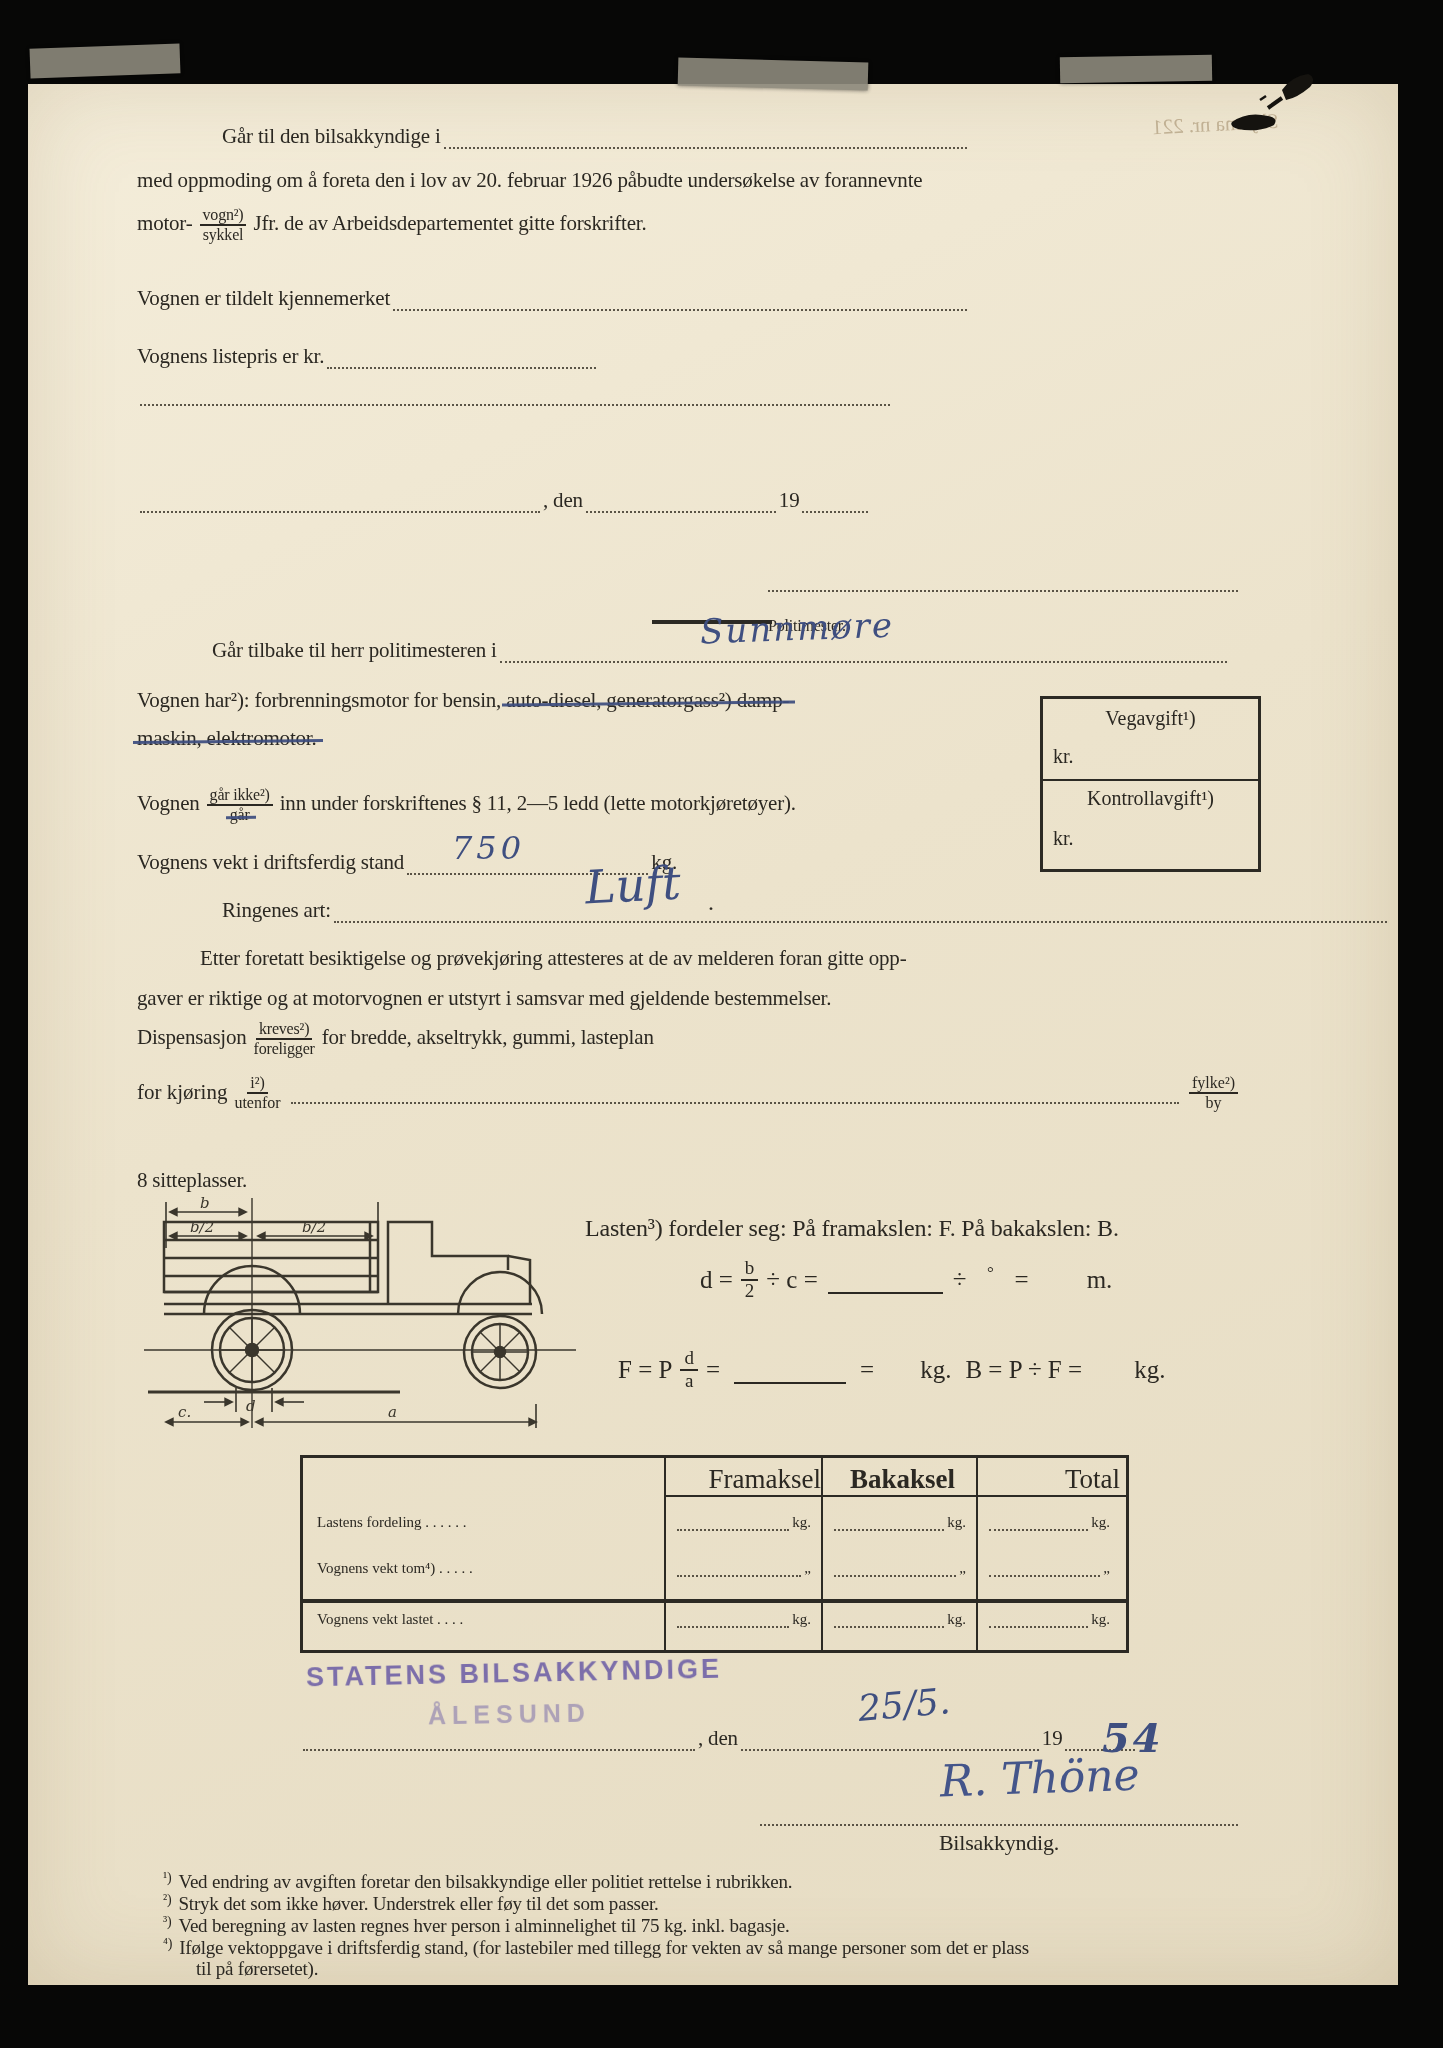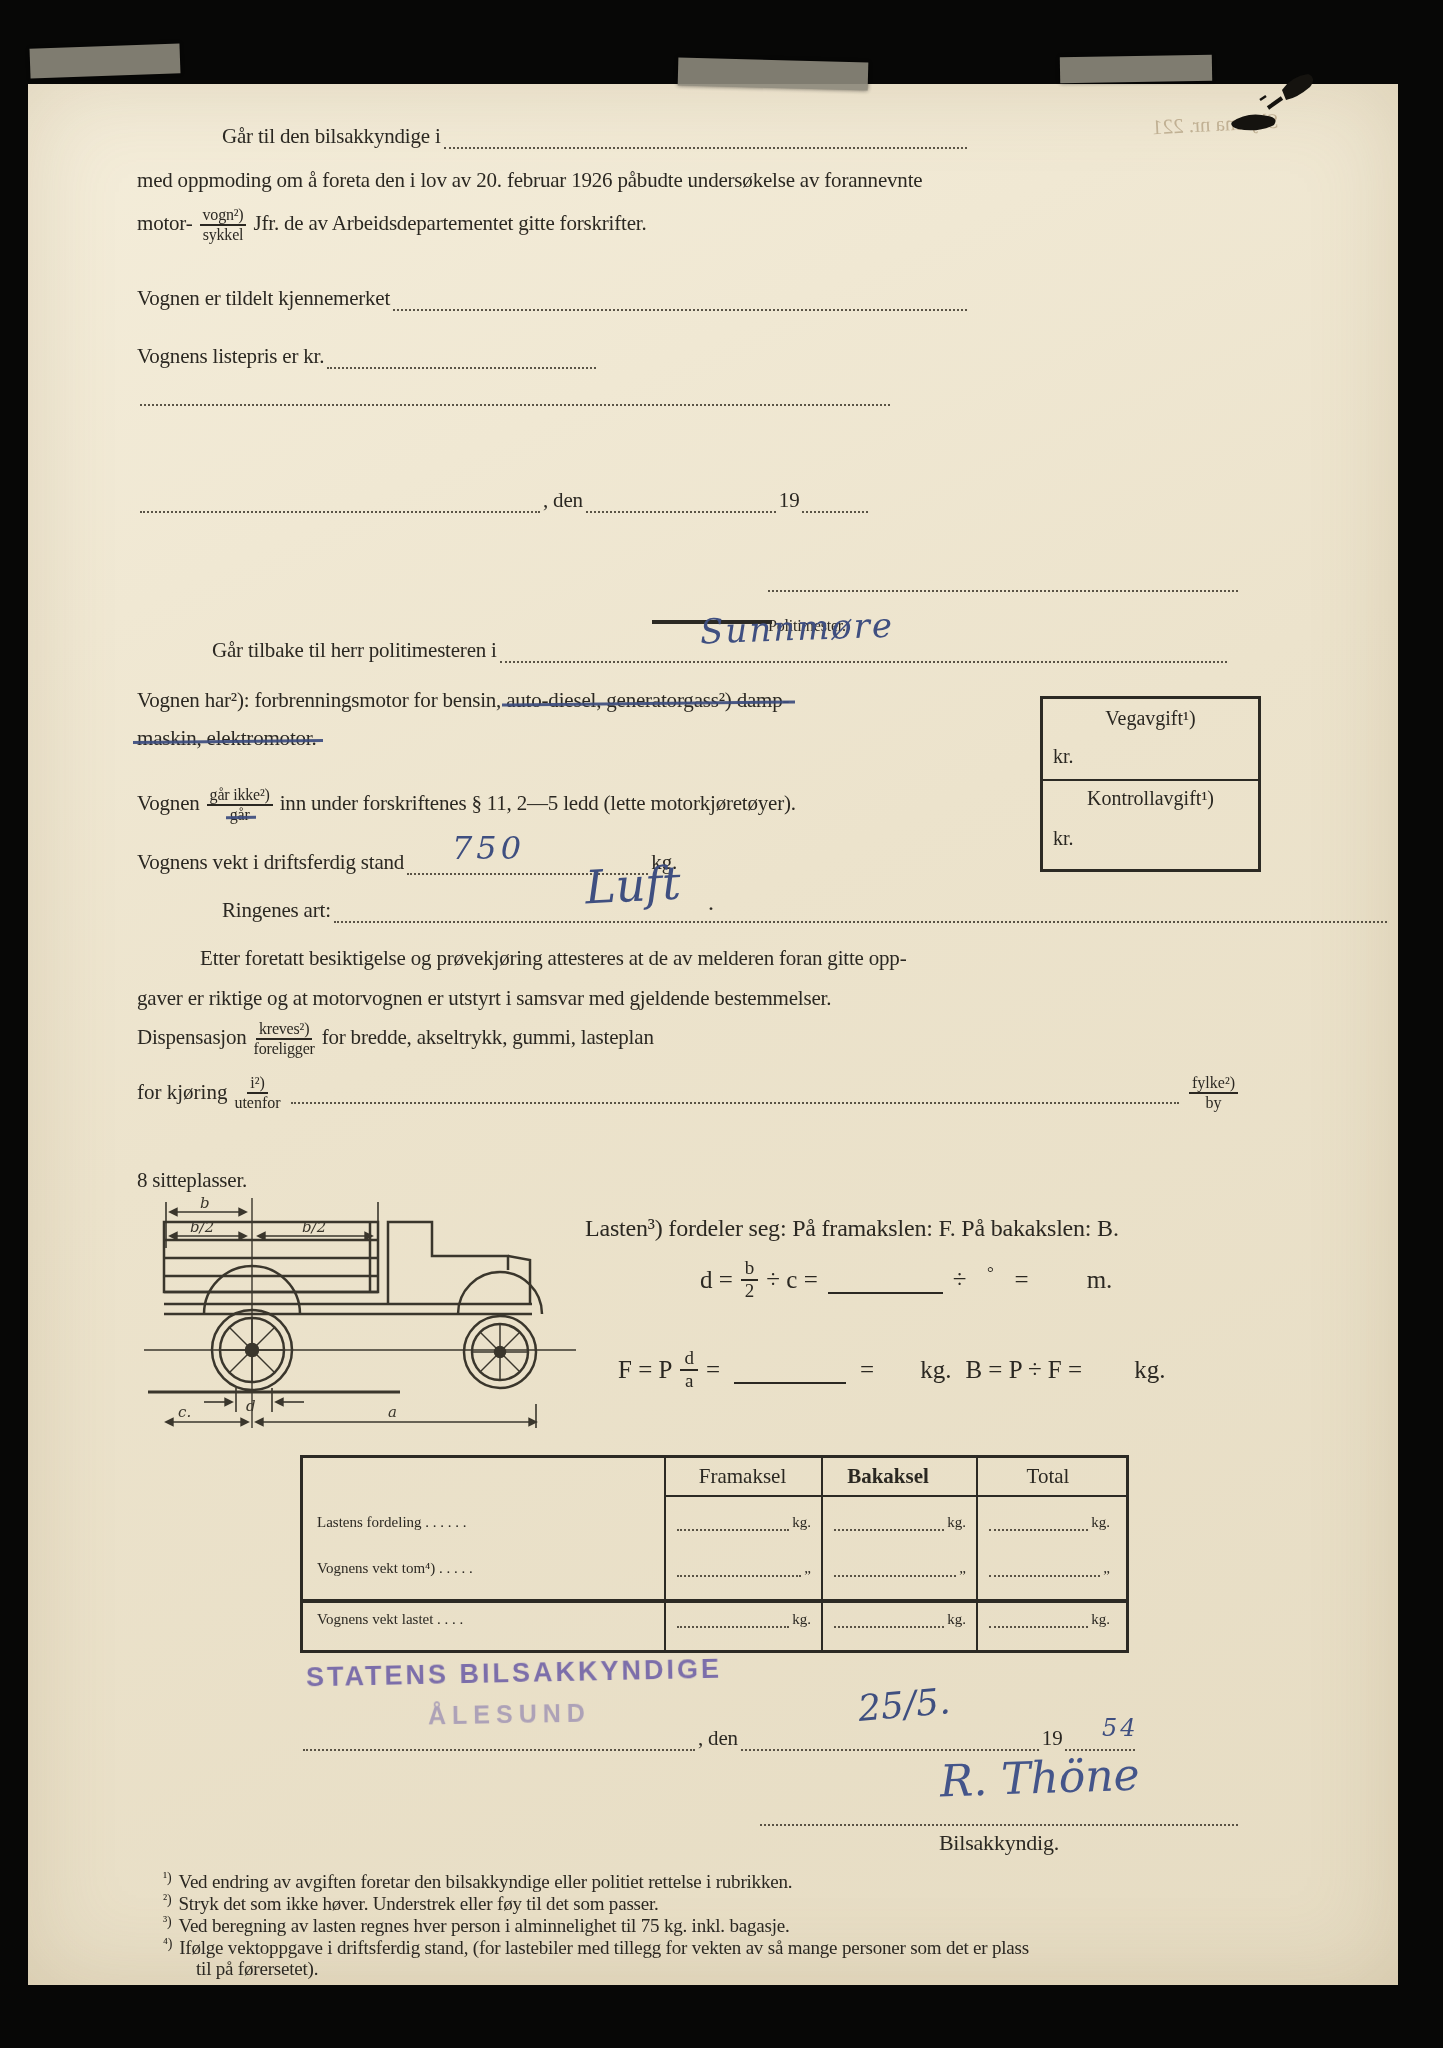--- a/index.html
+++ b/index.html
@@ -33,7 +33,7 @@
   .tbl .hl{position:absolute;height:2px;background:#2c2a24;}
   .tbl .hl.heavy{height:3.5px;}
   .cell{position:absolute;display:flex;align-items:flex-end;font-size:15px;}
-  .hcell{position:absolute;text-align:center;font-size:21px;white-space:nowrap;}
+  .hcell{position:absolute;text-align:right;font-size:27px;white-space:nowrap;}
   .fn{position:absolute;font-size:19px;white-space:nowrap;letter-spacing:-.2px;}
   .fnum{font-size:14px;vertical-align:6px;margin-right:7px;}
   .ghost{position:absolute;transform:scaleX(-1) rotate(3deg);color:rgba(150,125,90,.5);font-size:21px;white-space:nowrap;}

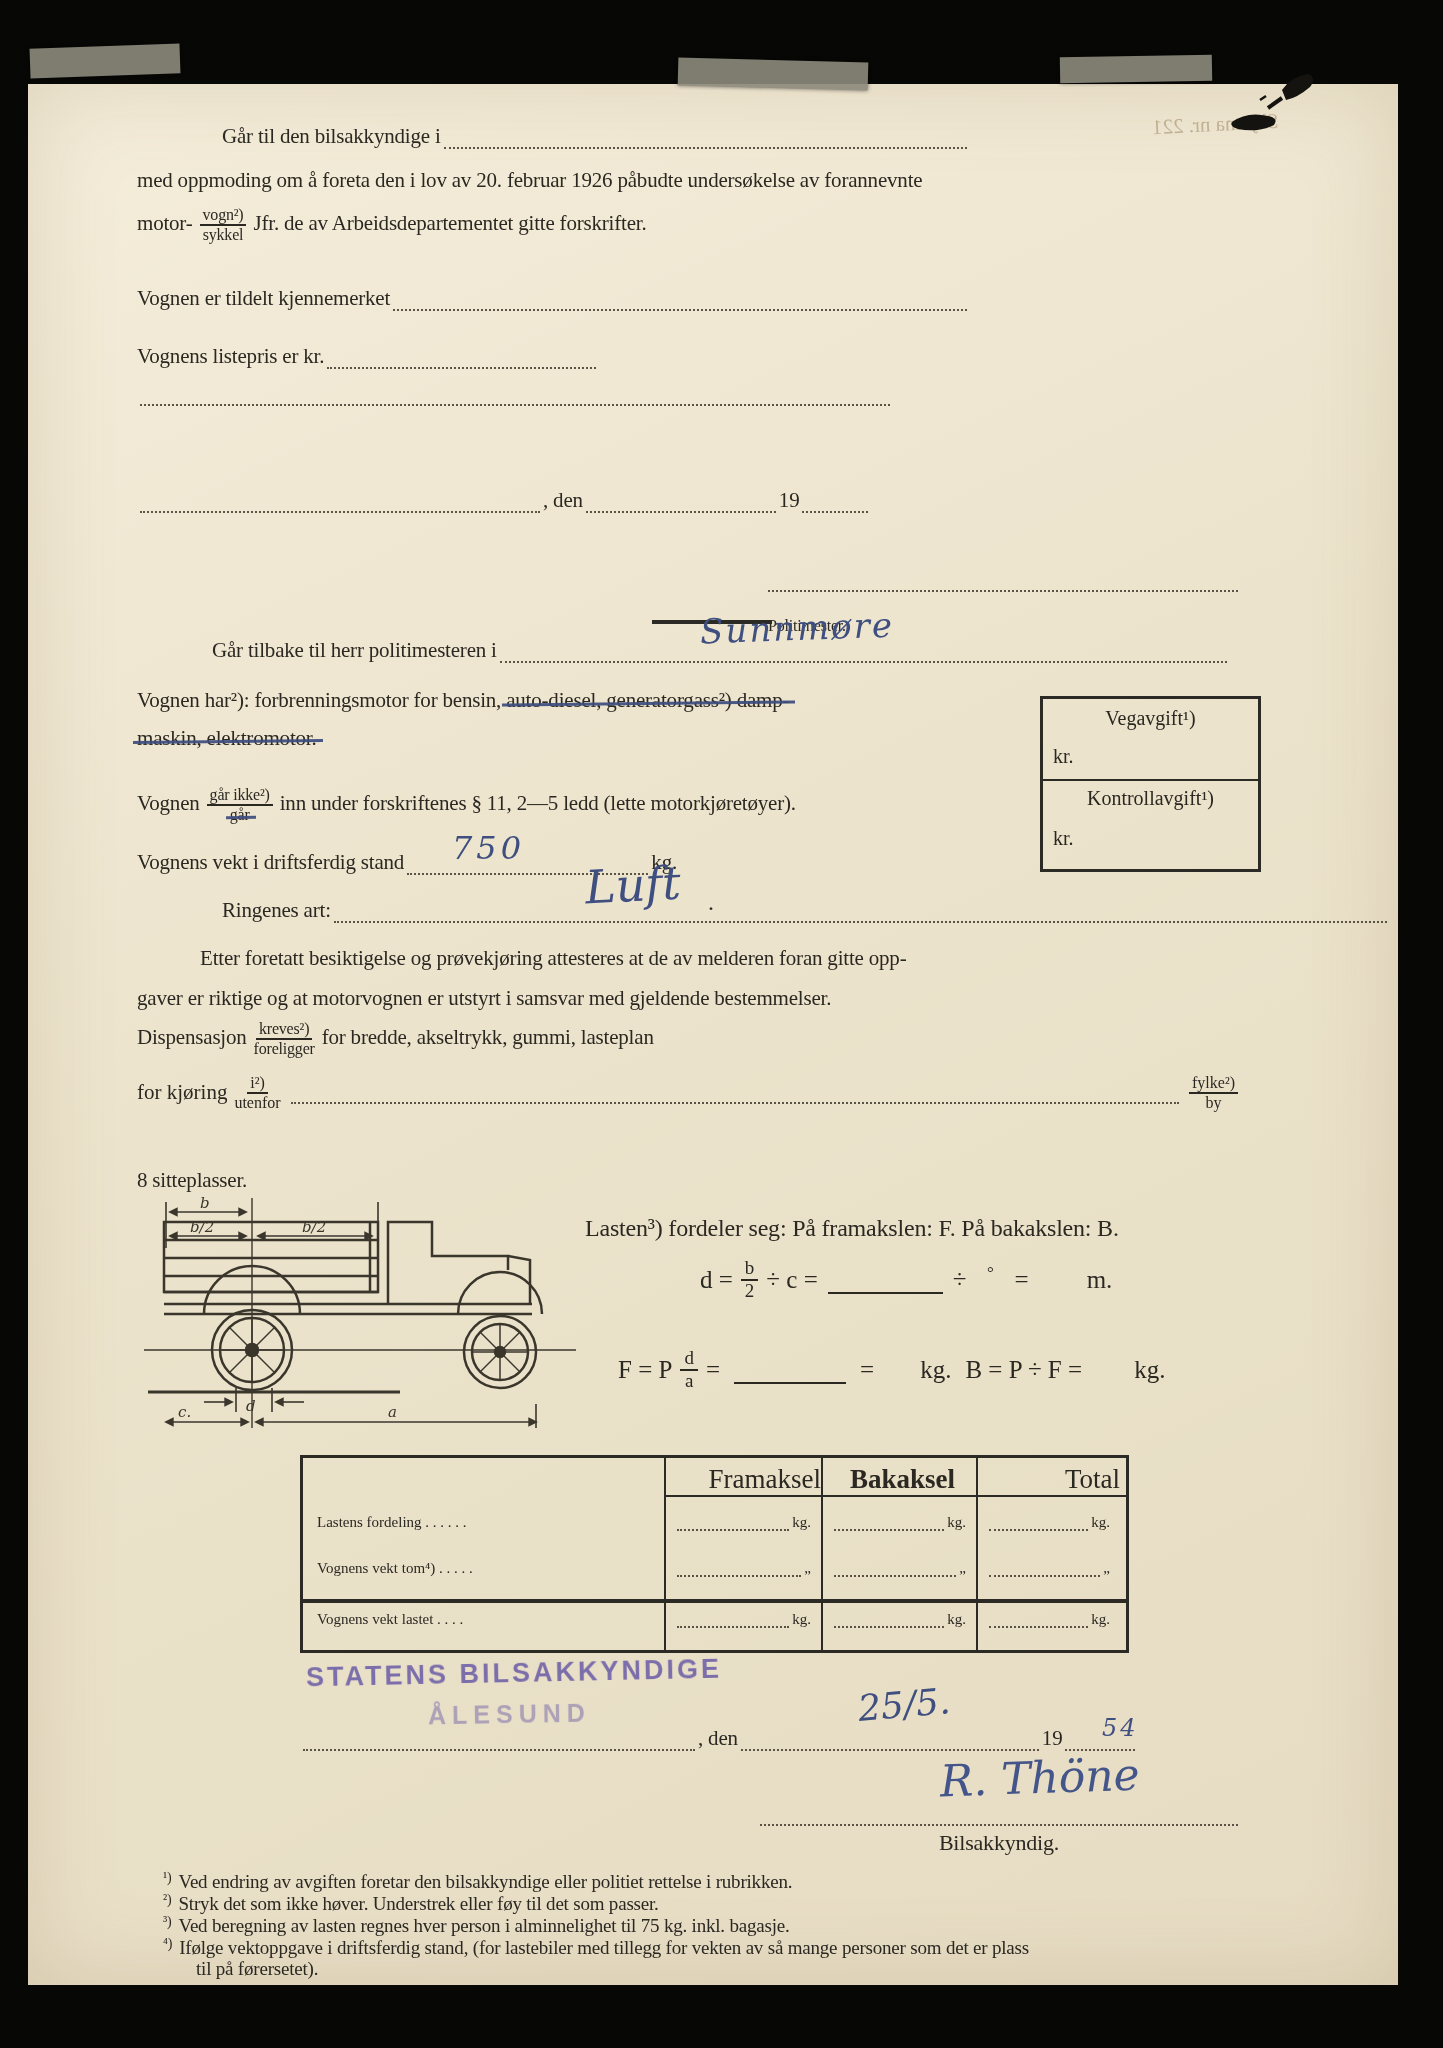--- a/index.html
+++ b/index.html
@@ -324,7 +324,7 @@
     <span class="dots" style="flex:0 0 70px;"></span>
   </div>
   <div class="ink" style="left:858px;top:1684px;font-size:36px;transform:rotate(-5deg);">25/5.</div>
-  <div class="ink" style="left:1102px;top:1714px;font-size:24px;letter-spacing:3px;">54</div>
+  <div class="ink" style="left:1102px;top:1714px;font-size:40px;letter-spacing:3px;font-weight:bold;">54</div>
 
   <div class="ink" style="left:940px;top:1752px;font-size:44px;transform:rotate(-2deg);color:#44558a;">R. Thöne</div>
   <div class="dline" style="left:760px;top:1824px;width:478px;"></div>

